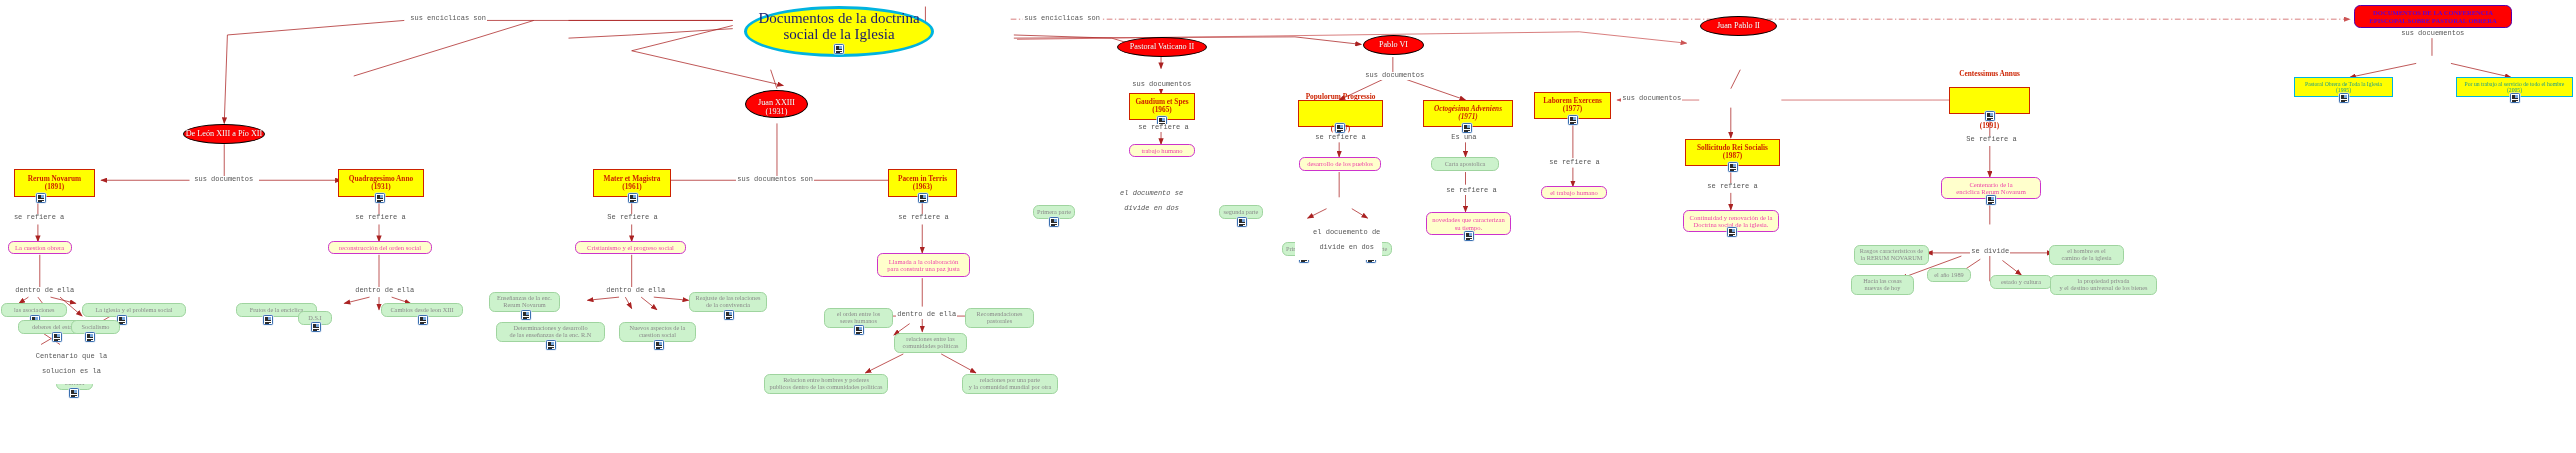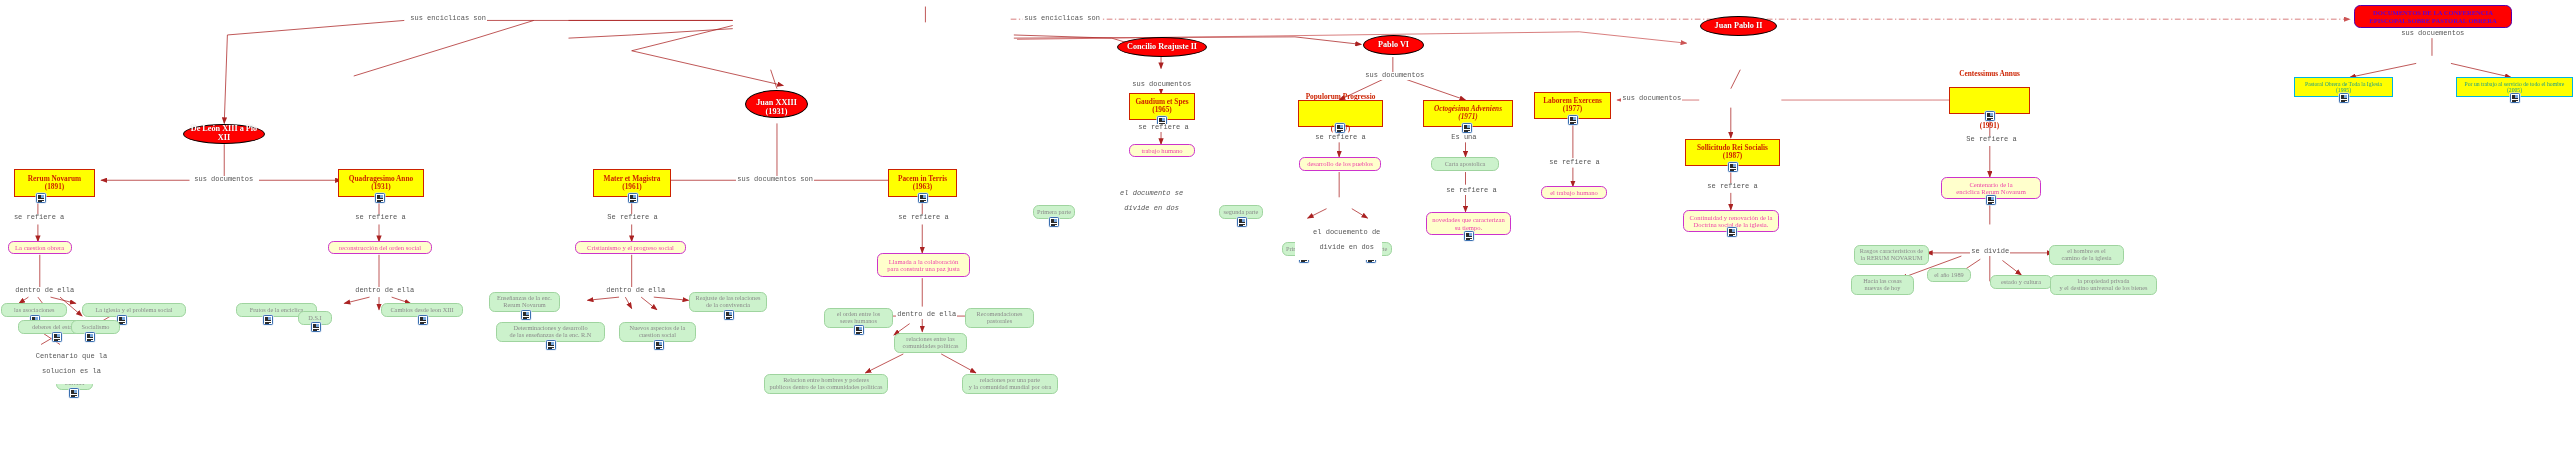--- a/index.html
+++ b/index.html
@@ -194,6 +194,16 @@
     </g>
   </svg>
 
+  <div class="node n-root" style="left:744px;top:6.3px;width:190px;height:51px;">
+    <span class="lbl">Documentos de la doctrina social de la Iglesia</span>
+    <span class="ricon" style="position:relative;margin-top:1.9px;">
+        <i class="l4"></i>
+        <i class="sq"></i>
+        <i class="l1"></i>
+        <i class="l2"></i>
+        <i class="l3"></i>
+      </span>
+  </div>
 
   <div class="node n-pope" style="left:183px;top:124px;width:82px;height:20px;justify-content:center;">
     <span class="lbl">De León XIII a Pío XII</span>

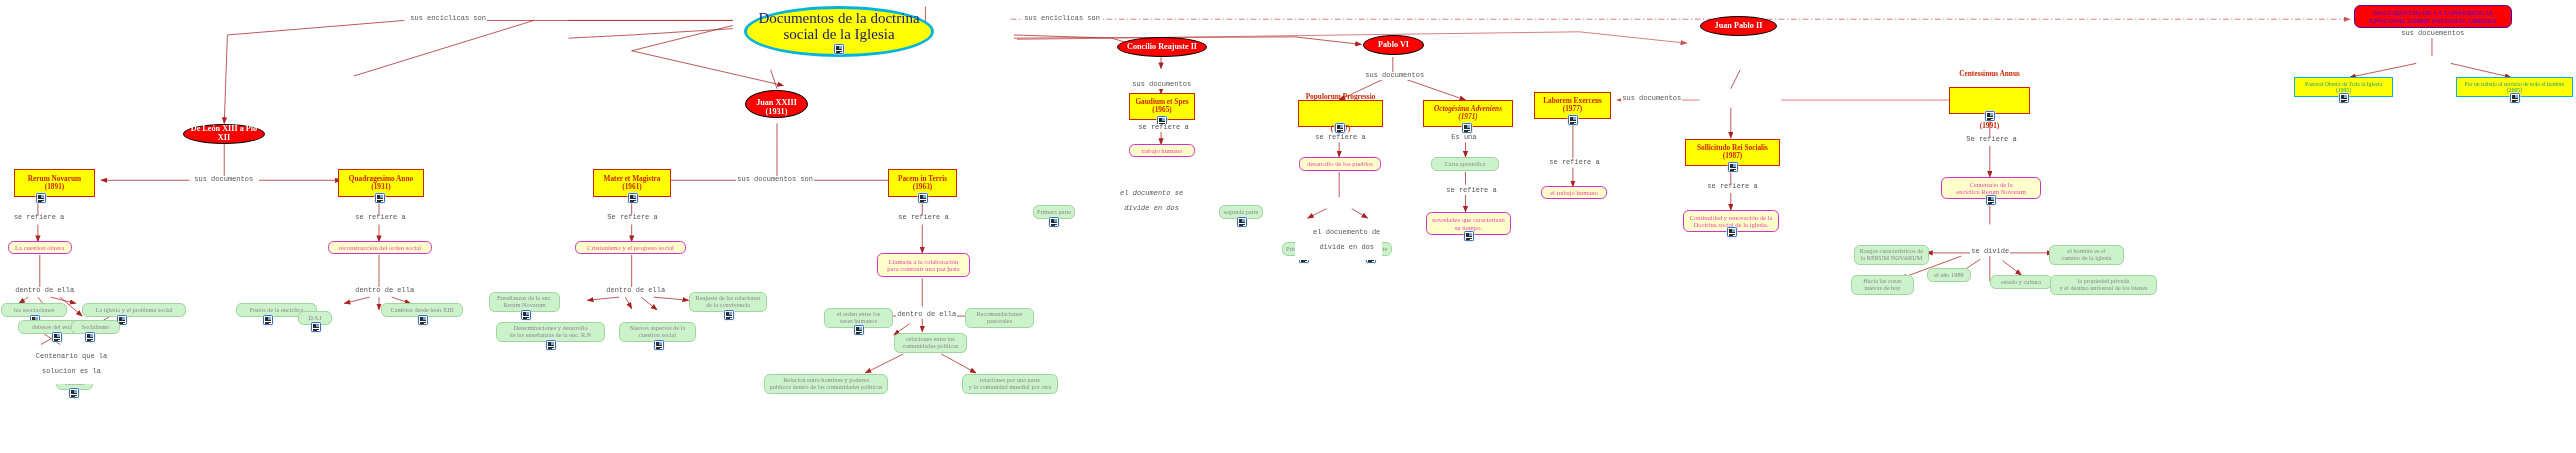--- a/index.html
+++ b/index.html
@@ -24,7 +24,7 @@
   
   .n-pope{
     background:#ff0000;border:0.9px solid #000000;border-radius:50%;
-    color:#ffffff;font-weight:bold;font-size:8.2px;
+    color:#ffffff;font-weight:normal;font-size:8.2px;
     text-shadow:0 0 1.3px rgba(0,0,0,.35);
   }
   

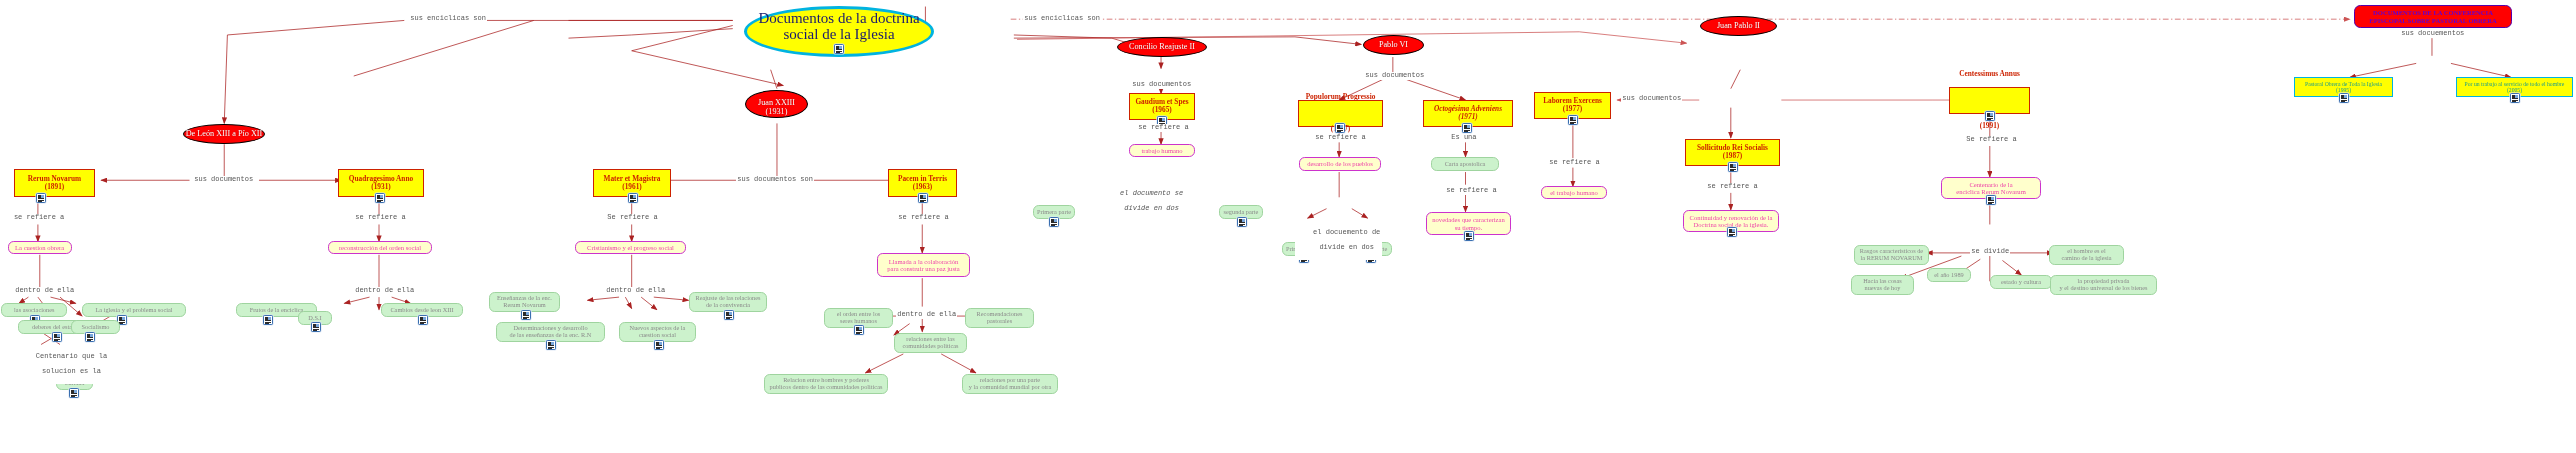--- a/index.html
+++ b/index.html
@@ -215,7 +215,7 @@
   </div>
 
   <div class="node n-pope" style="left:1117px;top:37px;width:90px;height:20px;">
-    <span class="lbl">Concilio Reajuste II</span>
+    <span class="lbl">Pastoral Vaticano II</span>
   </div>
 
   <div class="node n-pope" style="left:1363px;top:35px;width:61px;height:20px;">

